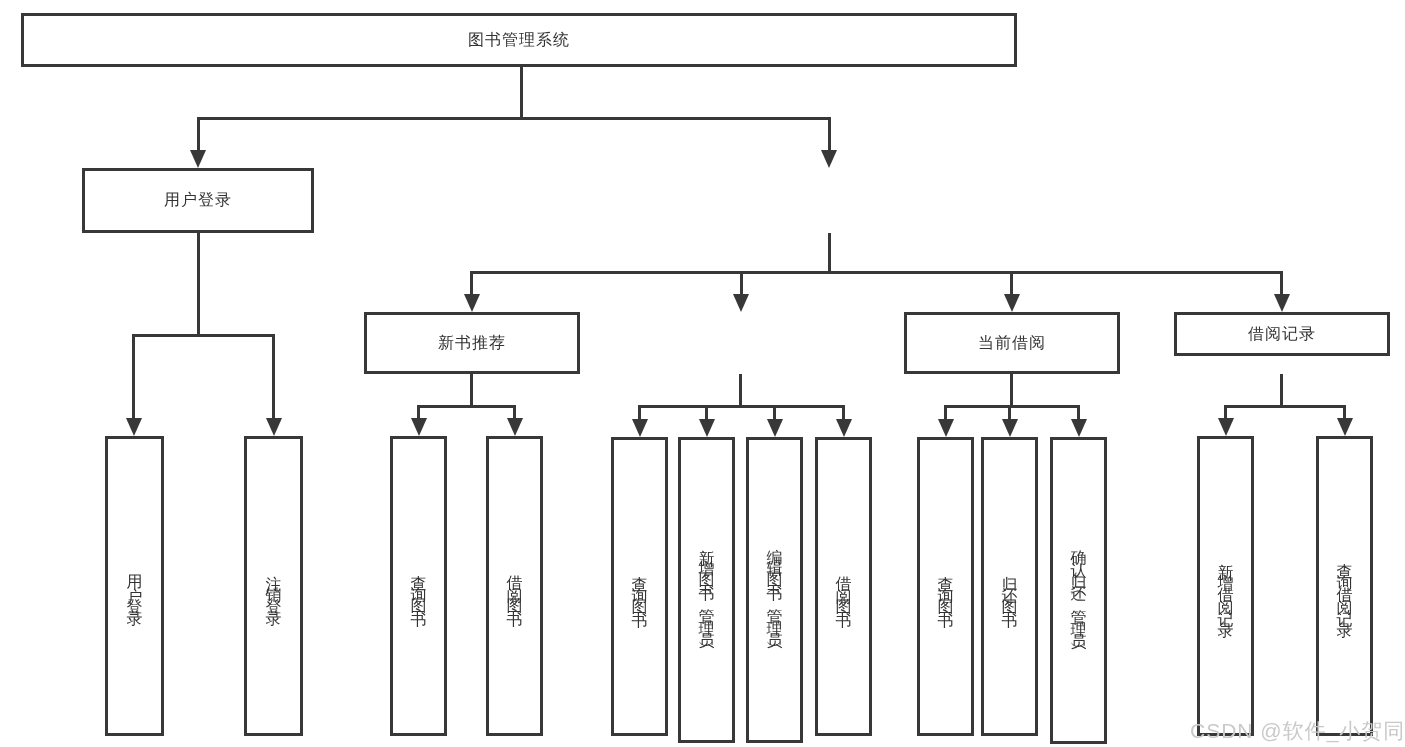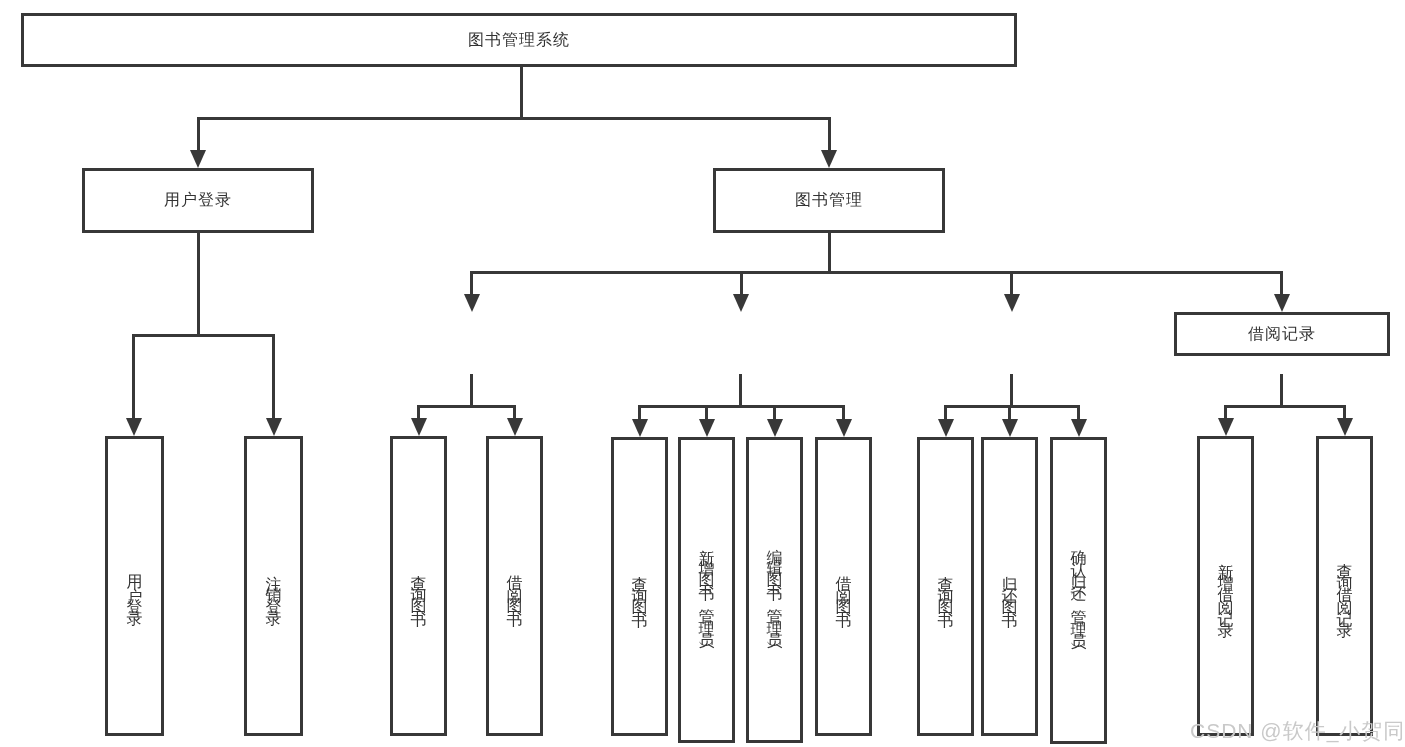--- a/index.html
+++ b/index.html
@@ -64,9 +64,6 @@
 
   <div class="node" style="left:82px;top:168px;width:232px;height:65px;">
     <span>用户登录</span>
-  </div>
-  <div class="node" style="left:713px;top:168px;width:232px;height:65px;">
-    <span>图书管理</span>
   </div>
 
   <div class="node" style="left:1174px;top:312px;width:216px;height:44px;">

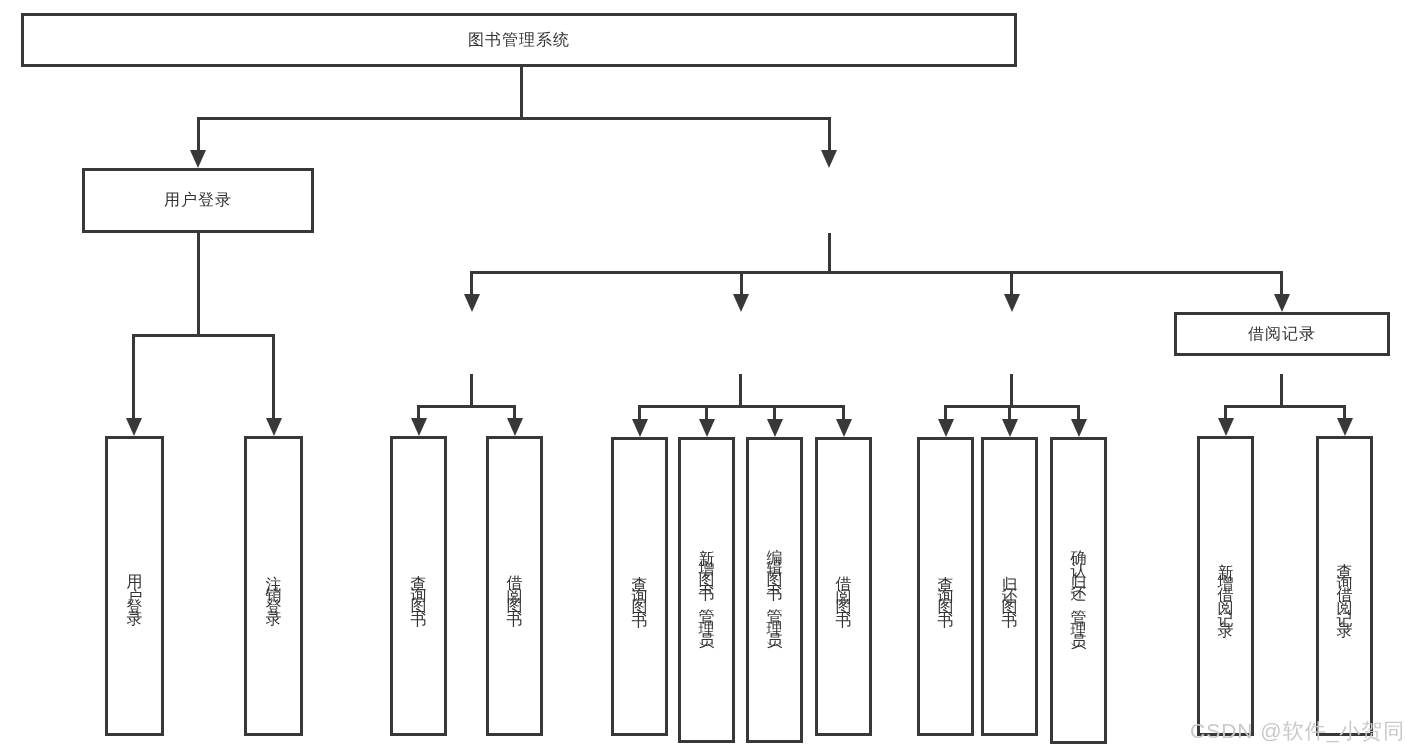--- a/index.html
+++ b/index.html
@@ -66,6 +66,9 @@
     <span>用户登录</span>
   </div>
 
+  <div class="node" style="left:364px;top:312px;width:216px;height:62px;">
+    <span>新书推荐</span>
+  </div>
   <div class="node" style="left:1174px;top:312px;width:216px;height:44px;">
     <span>借阅记录</span>
   </div>

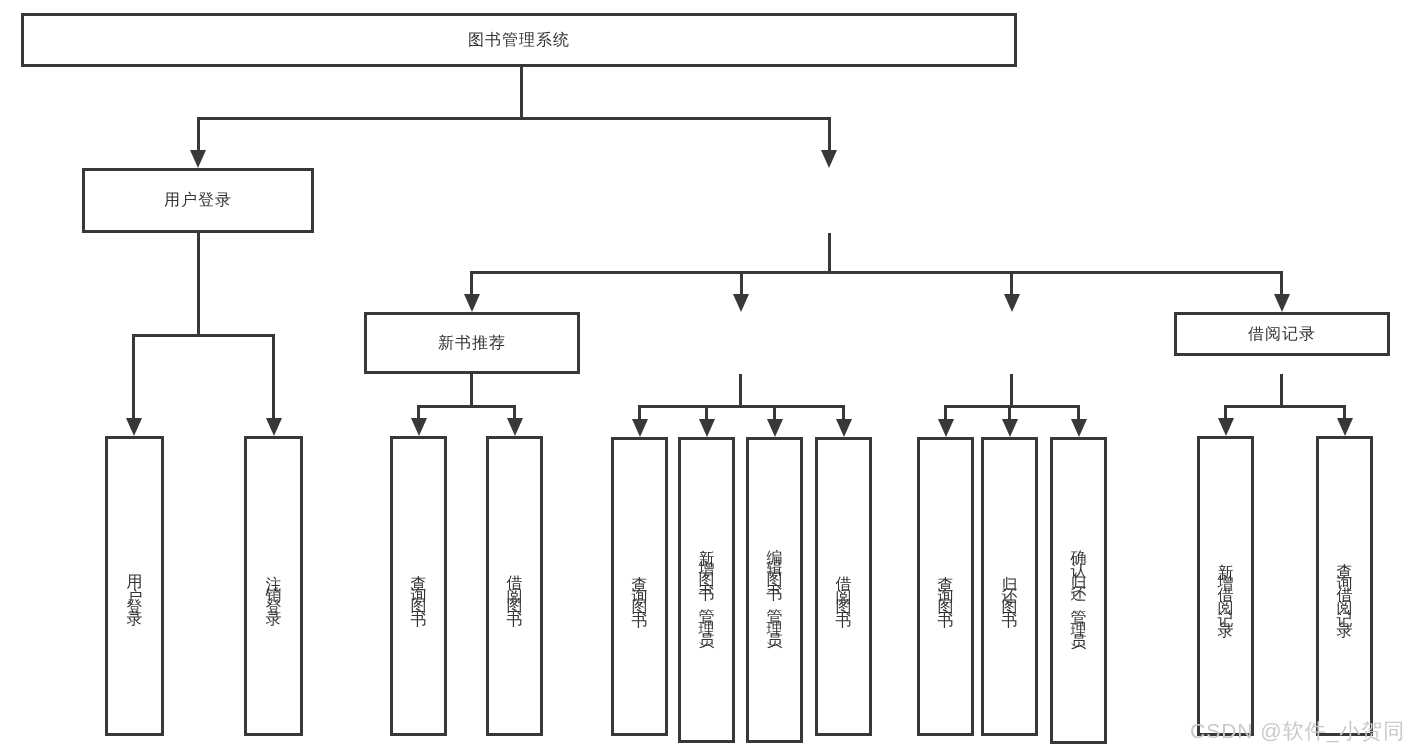--- a/index.html
+++ b/index.html
@@ -68,6 +68,9 @@
 
   <div class="node" style="left:364px;top:312px;width:216px;height:62px;">
     <span>新书推荐</span>
+  </div>
+  <div class="node" style="left:904px;top:312px;width:216px;height:62px;">
+    <span>当前借阅</span>
   </div>
   <div class="node" style="left:1174px;top:312px;width:216px;height:44px;">
     <span>借阅记录</span>

